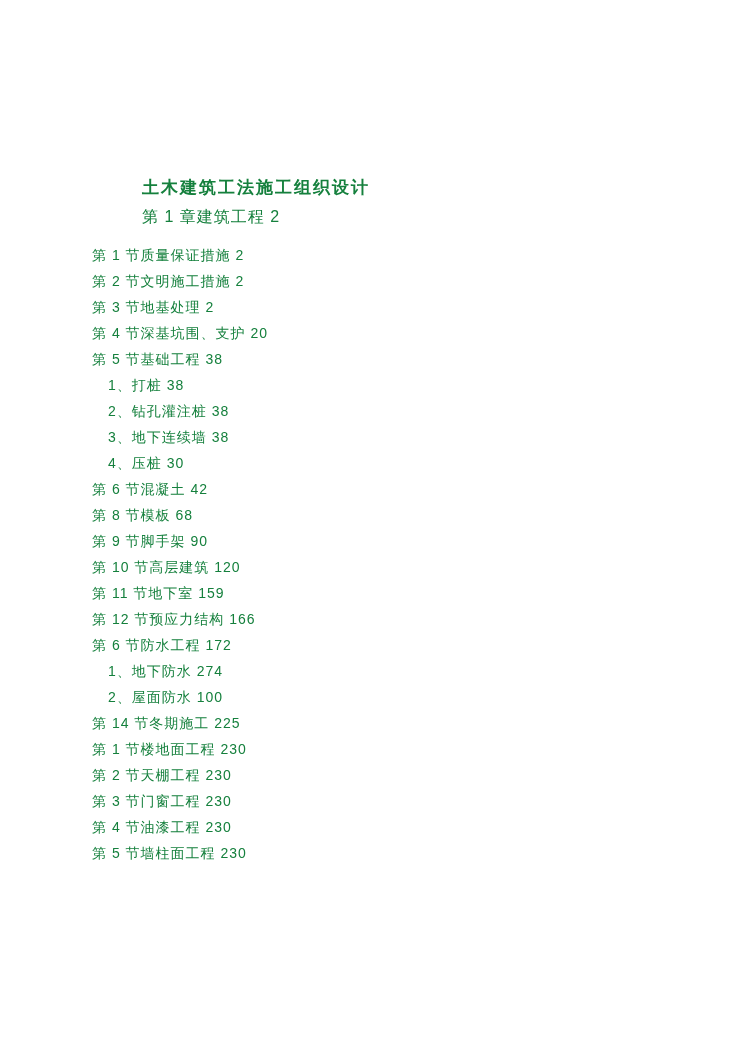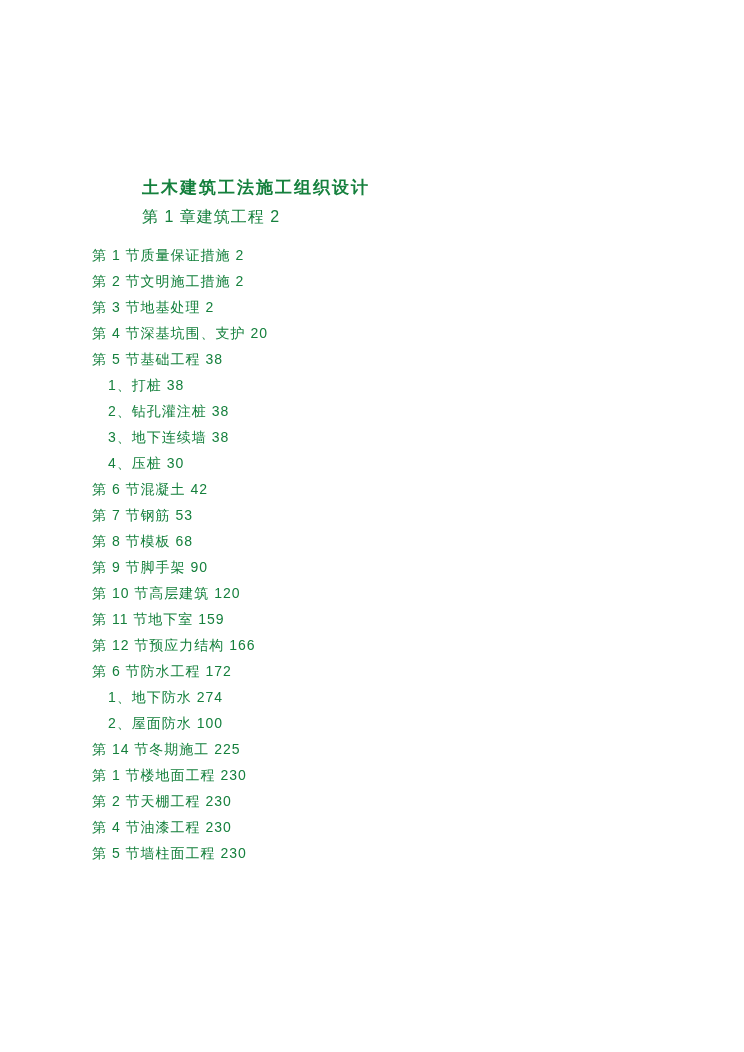--- a/index.html
+++ b/index.html
@@ -66,7 +66,6 @@
         <div class="toc-line item">3、地下连续墙 38</div>
         <div class="toc-line item">4、压桩 30</div>
         <div class="toc-line section">第 6 节混凝土 42</div>
-        <div class="toc-line section">第 7 节钢筋 53</div>
         <div class="toc-line section">第 8 节模板 68</div>
         <div class="toc-line section">第 9 节脚手架 90</div>
         <div class="toc-line section">第 10 节高层建筑 120</div>

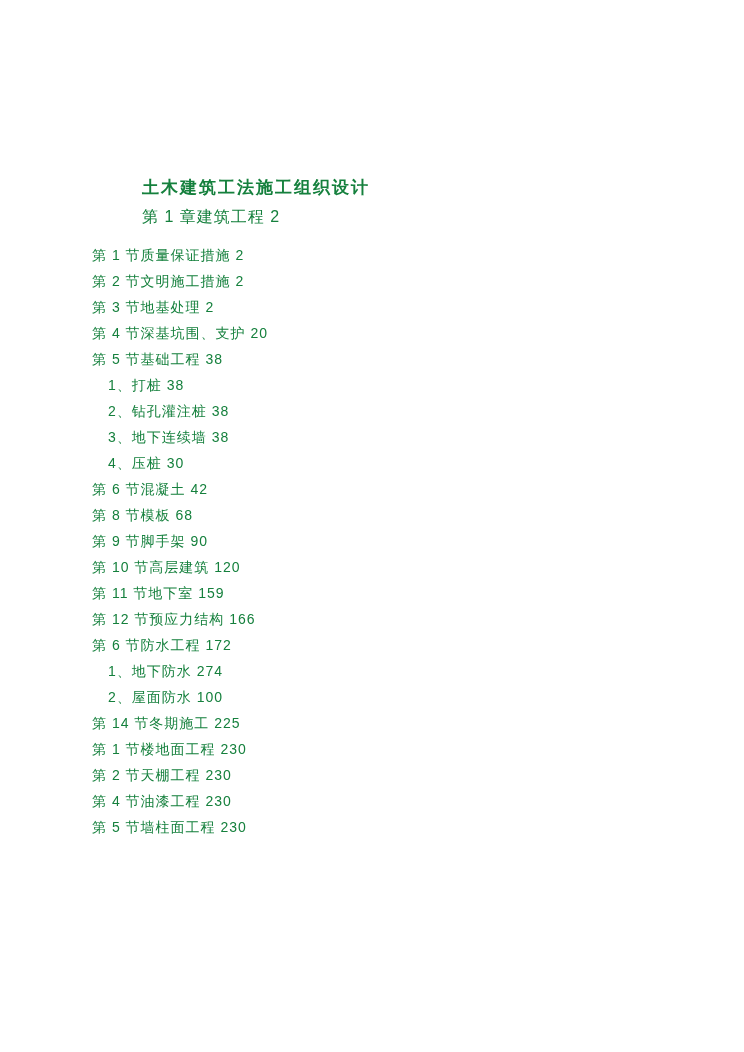--- a/index.html
+++ b/index.html
@@ -77,6 +77,7 @@
         <div class="toc-line section">第 14 节冬期施工 225</div>
         <div class="toc-line section">第 1 节楼地面工程 230</div>
         <div class="toc-line section">第 2 节天棚工程 230</div>
+        <div class="toc-line section">第 3 节门窗工程 230</div>
         <div class="toc-line section">第 4 节油漆工程 230</div>
         <div class="toc-line section">第 5 节墙柱面工程 230</div>
       </div>

